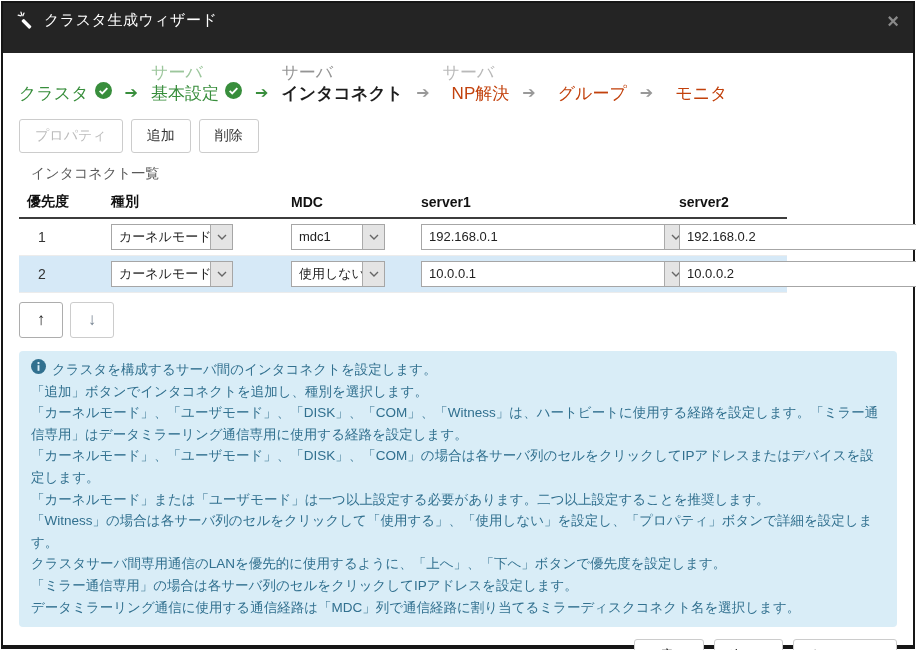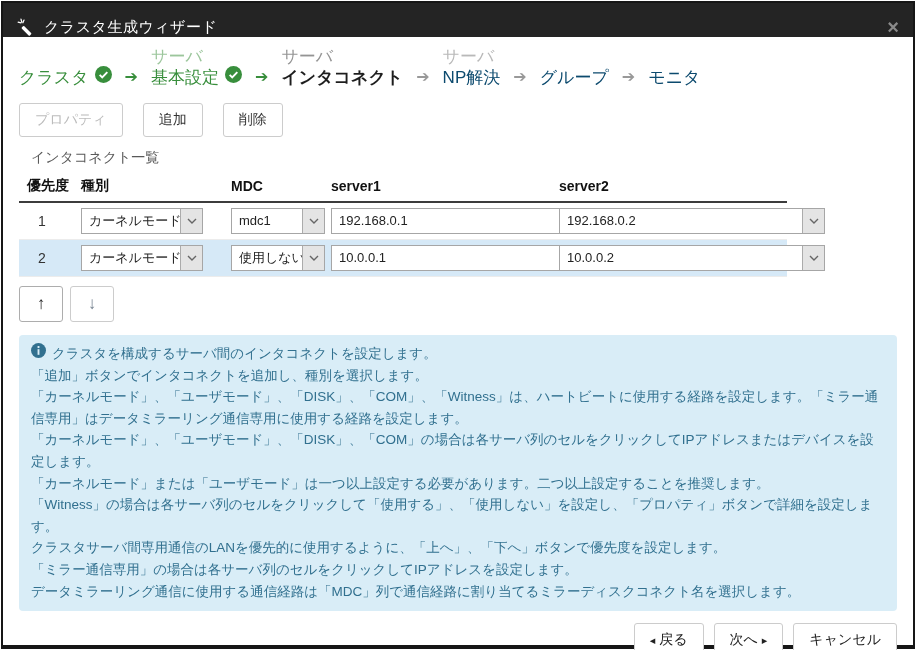--- a/index.html
+++ b/index.html
@@ -7,7 +7,7 @@
   .dialog{position:absolute;left:1px;top:1px;width:914px;height:648px;box-sizing:border-box;
     border:2px solid #161616;border-bottom-width:4px;background:#fff;}
   
-  .titlebar{height:34px;background:#242424;display:flex;align-items:flex-end;padding:0 14px;}
+  .titlebar{height:34px;background:#242424;display:flex;align-items:flex-start;padding:8px 14px;}
   .titlebar .wand{margin-right:8px;display:flex;align-items:center;}
   .titlebar .title{color:#fff;font-size:15px;letter-spacing:.5px;}
   .titlebar .close{margin-left:auto;color:#8a8a8a;font-size:20px;font-weight:bold;cursor:pointer;line-height:1;}

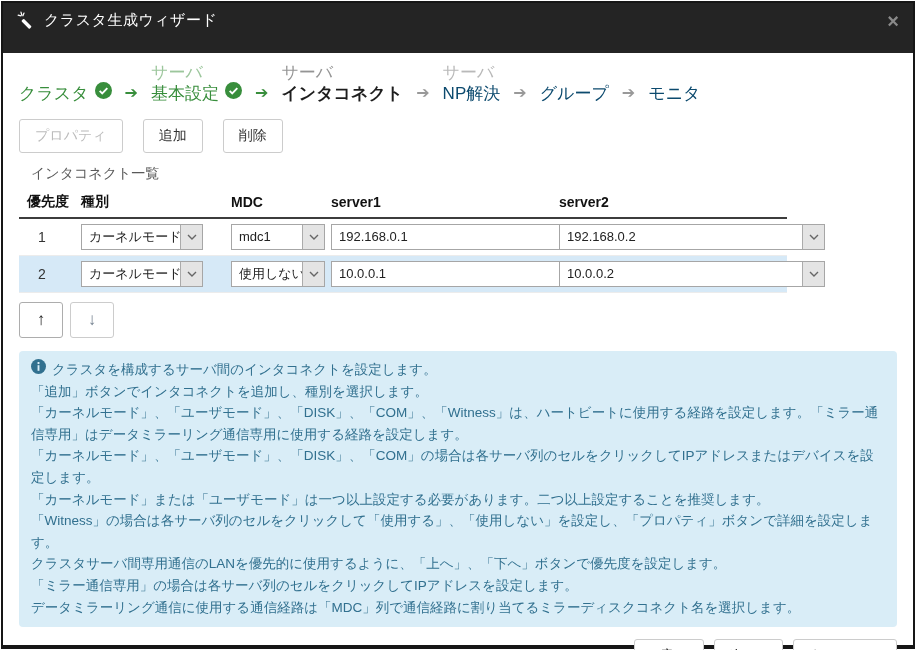--- a/index.html
+++ b/index.html
@@ -20,7 +20,7 @@
   .step.done .sub{color:#9cc69c;}
   .step.current .main{color:#1d1d1d;font-weight:bold;}
   .step.current .sub{color:#949494;}
-  .step.future .main{color:#0c4a6e;}
+  .step.future .main{color:#c2410c;margin-left:9px;}
   .step.future .sub{color:#b9b9b9;}
   .arr{font-size:16px;font-weight:bold;line-height:24px;padding-bottom:1px;}
   .arr.green{color:#388e3c;}

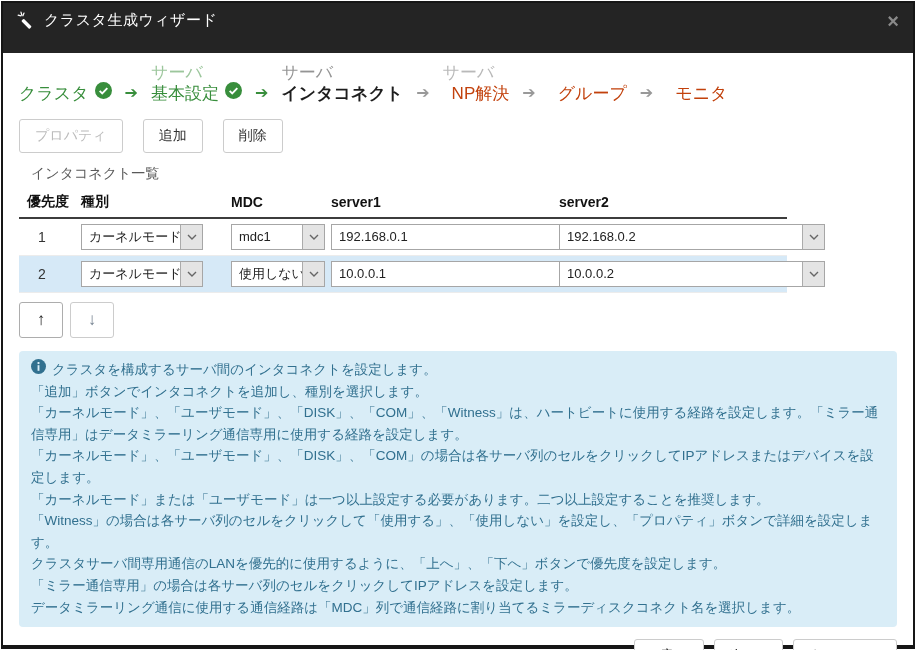--- a/index.html
+++ b/index.html
@@ -26,7 +26,7 @@
   .arr.green{color:#388e3c;}
   .arr.gray{color:#999;}
   
-  .toolbar{display:flex;gap:20px;margin:13px 16px 0;}
+  .toolbar{display:flex;gap:8px;margin:13px 16px 0;}
   .btn{background:#fff;border:1px solid #ccc;border-radius:3px;font-size:14px;color:#333;
     padding:7px 15px;cursor:pointer;font-family:inherit;}
   .btn.disabled{color:#bcbcbc;cursor:default;}

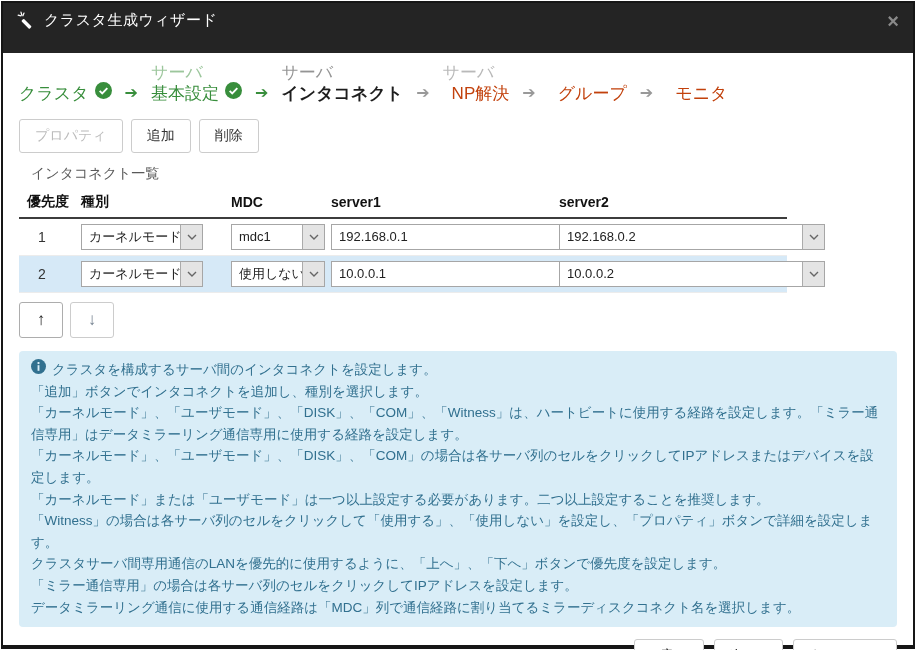--- a/index.html
+++ b/index.html
@@ -33,7 +33,7 @@
   
   .caption{margin:12px 28px 0;font-size:14px;color:#595959;}
   .tbl{margin:6px 16px 0;width:768px;}
-  .trow{display:grid;grid-template-columns:62px 150px 100px 228px 228px;align-items:center;}
+  .trow{display:grid;grid-template-columns:62px 150px 100px 228px 228px;align-items:center;gap:30px;}
   .thead{border-bottom:2px solid #3c3c3c;padding:4px 0 6px;}
   .thead .th{font-size:14px;font-weight:bold;color:#111;}
   .th-priority{padding-left:8px;}

